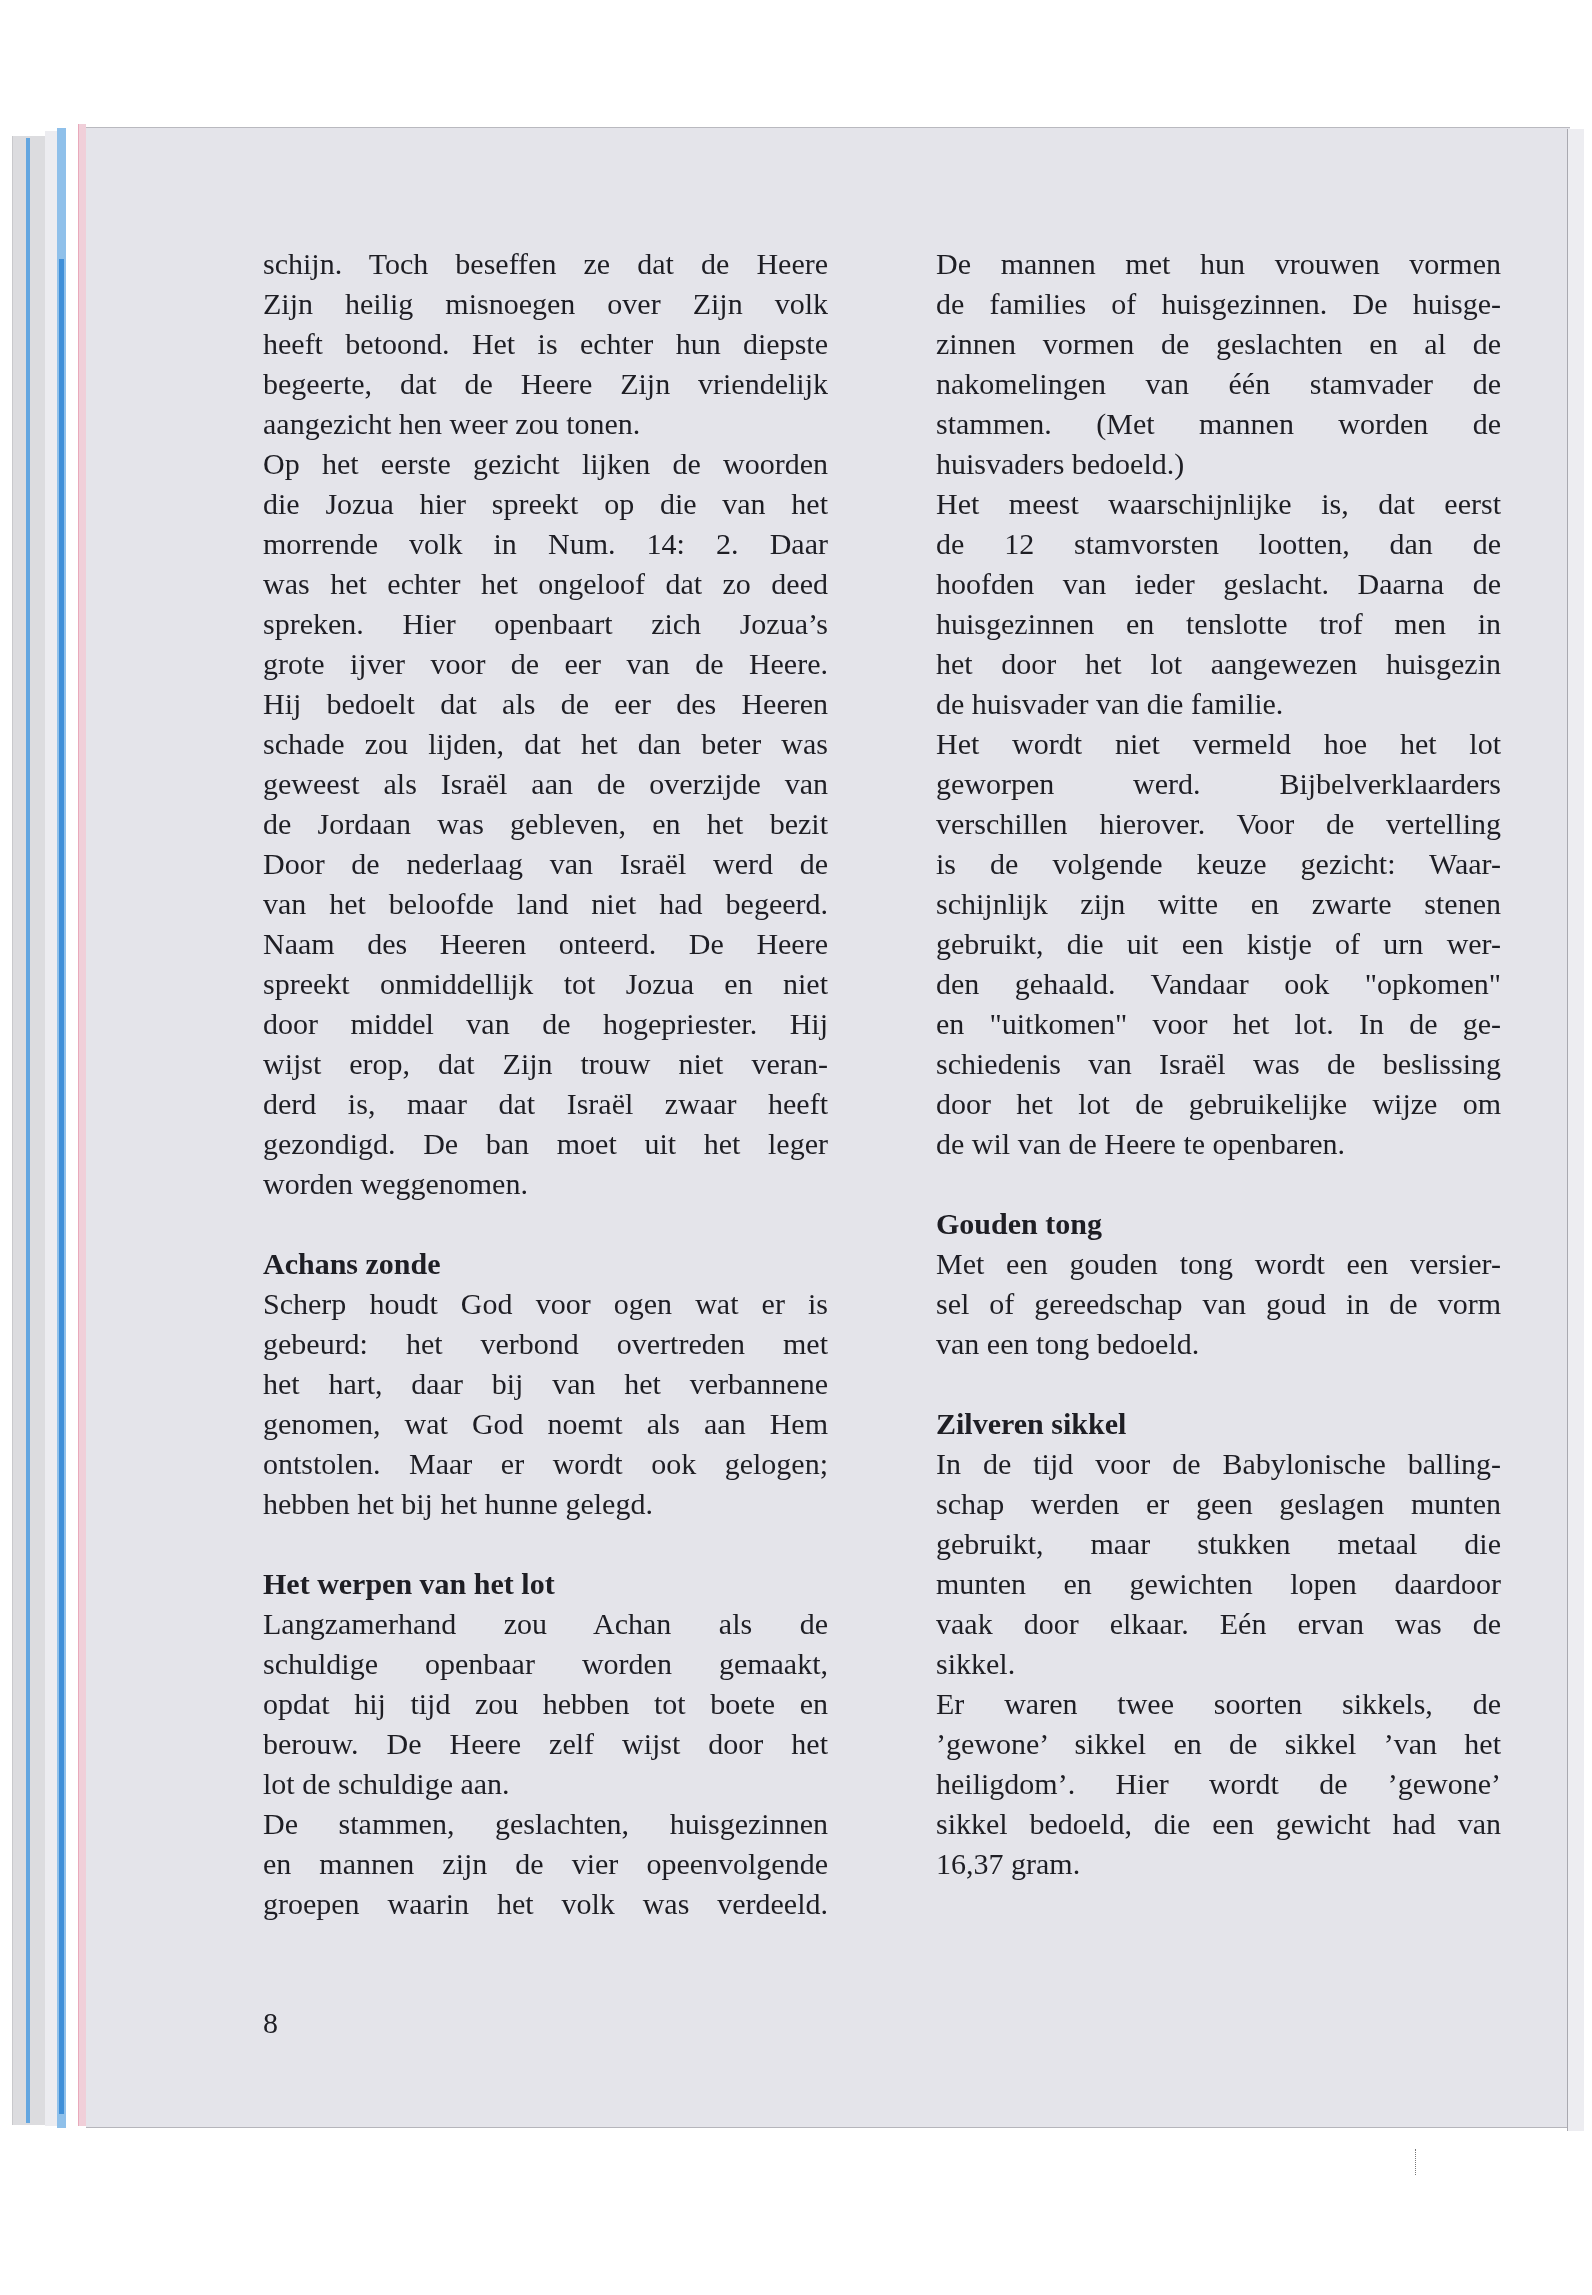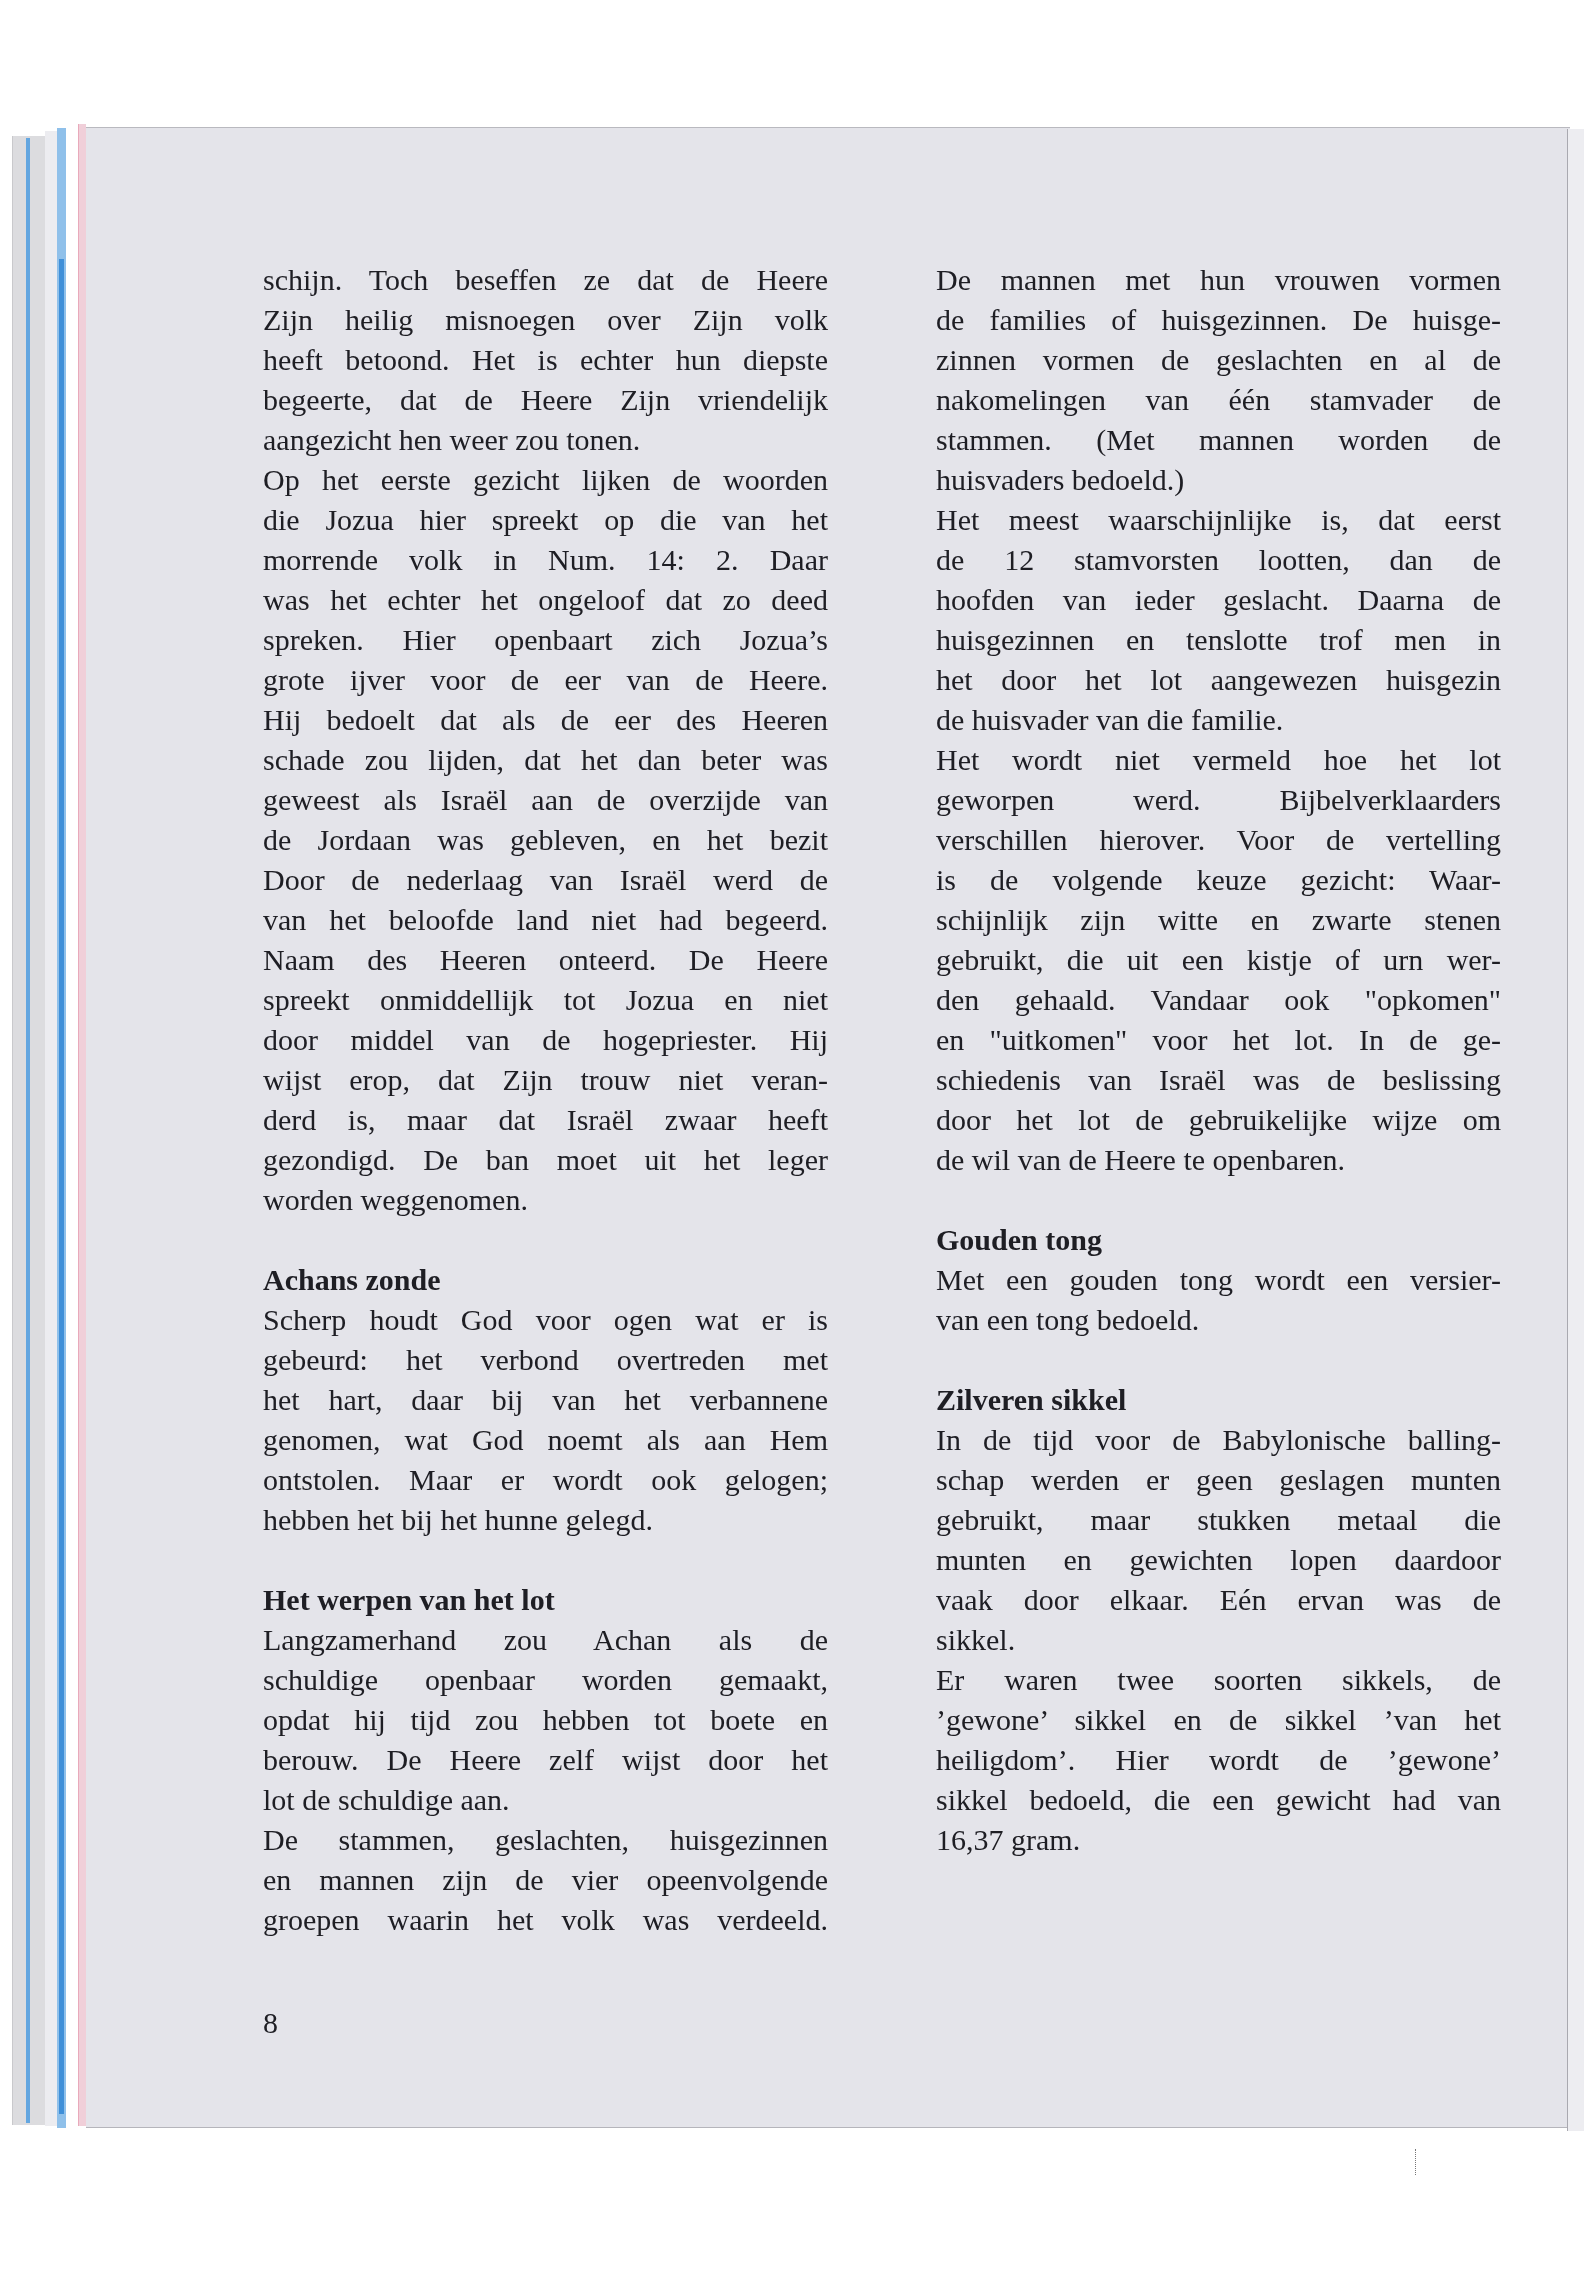--- a/index.html
+++ b/index.html
@@ -28,7 +28,7 @@
     background: #ededf1; border-left: 1.7px solid #a9a9b0;
   }
   .column {
-    position: absolute; top: 260px; width: 565px;
+    position: absolute; top: 244px; width: 565px;
     font-size: 30px; line-height: 40px; color: #1e1e24;
   }
   .col-left  { left: 263px; }

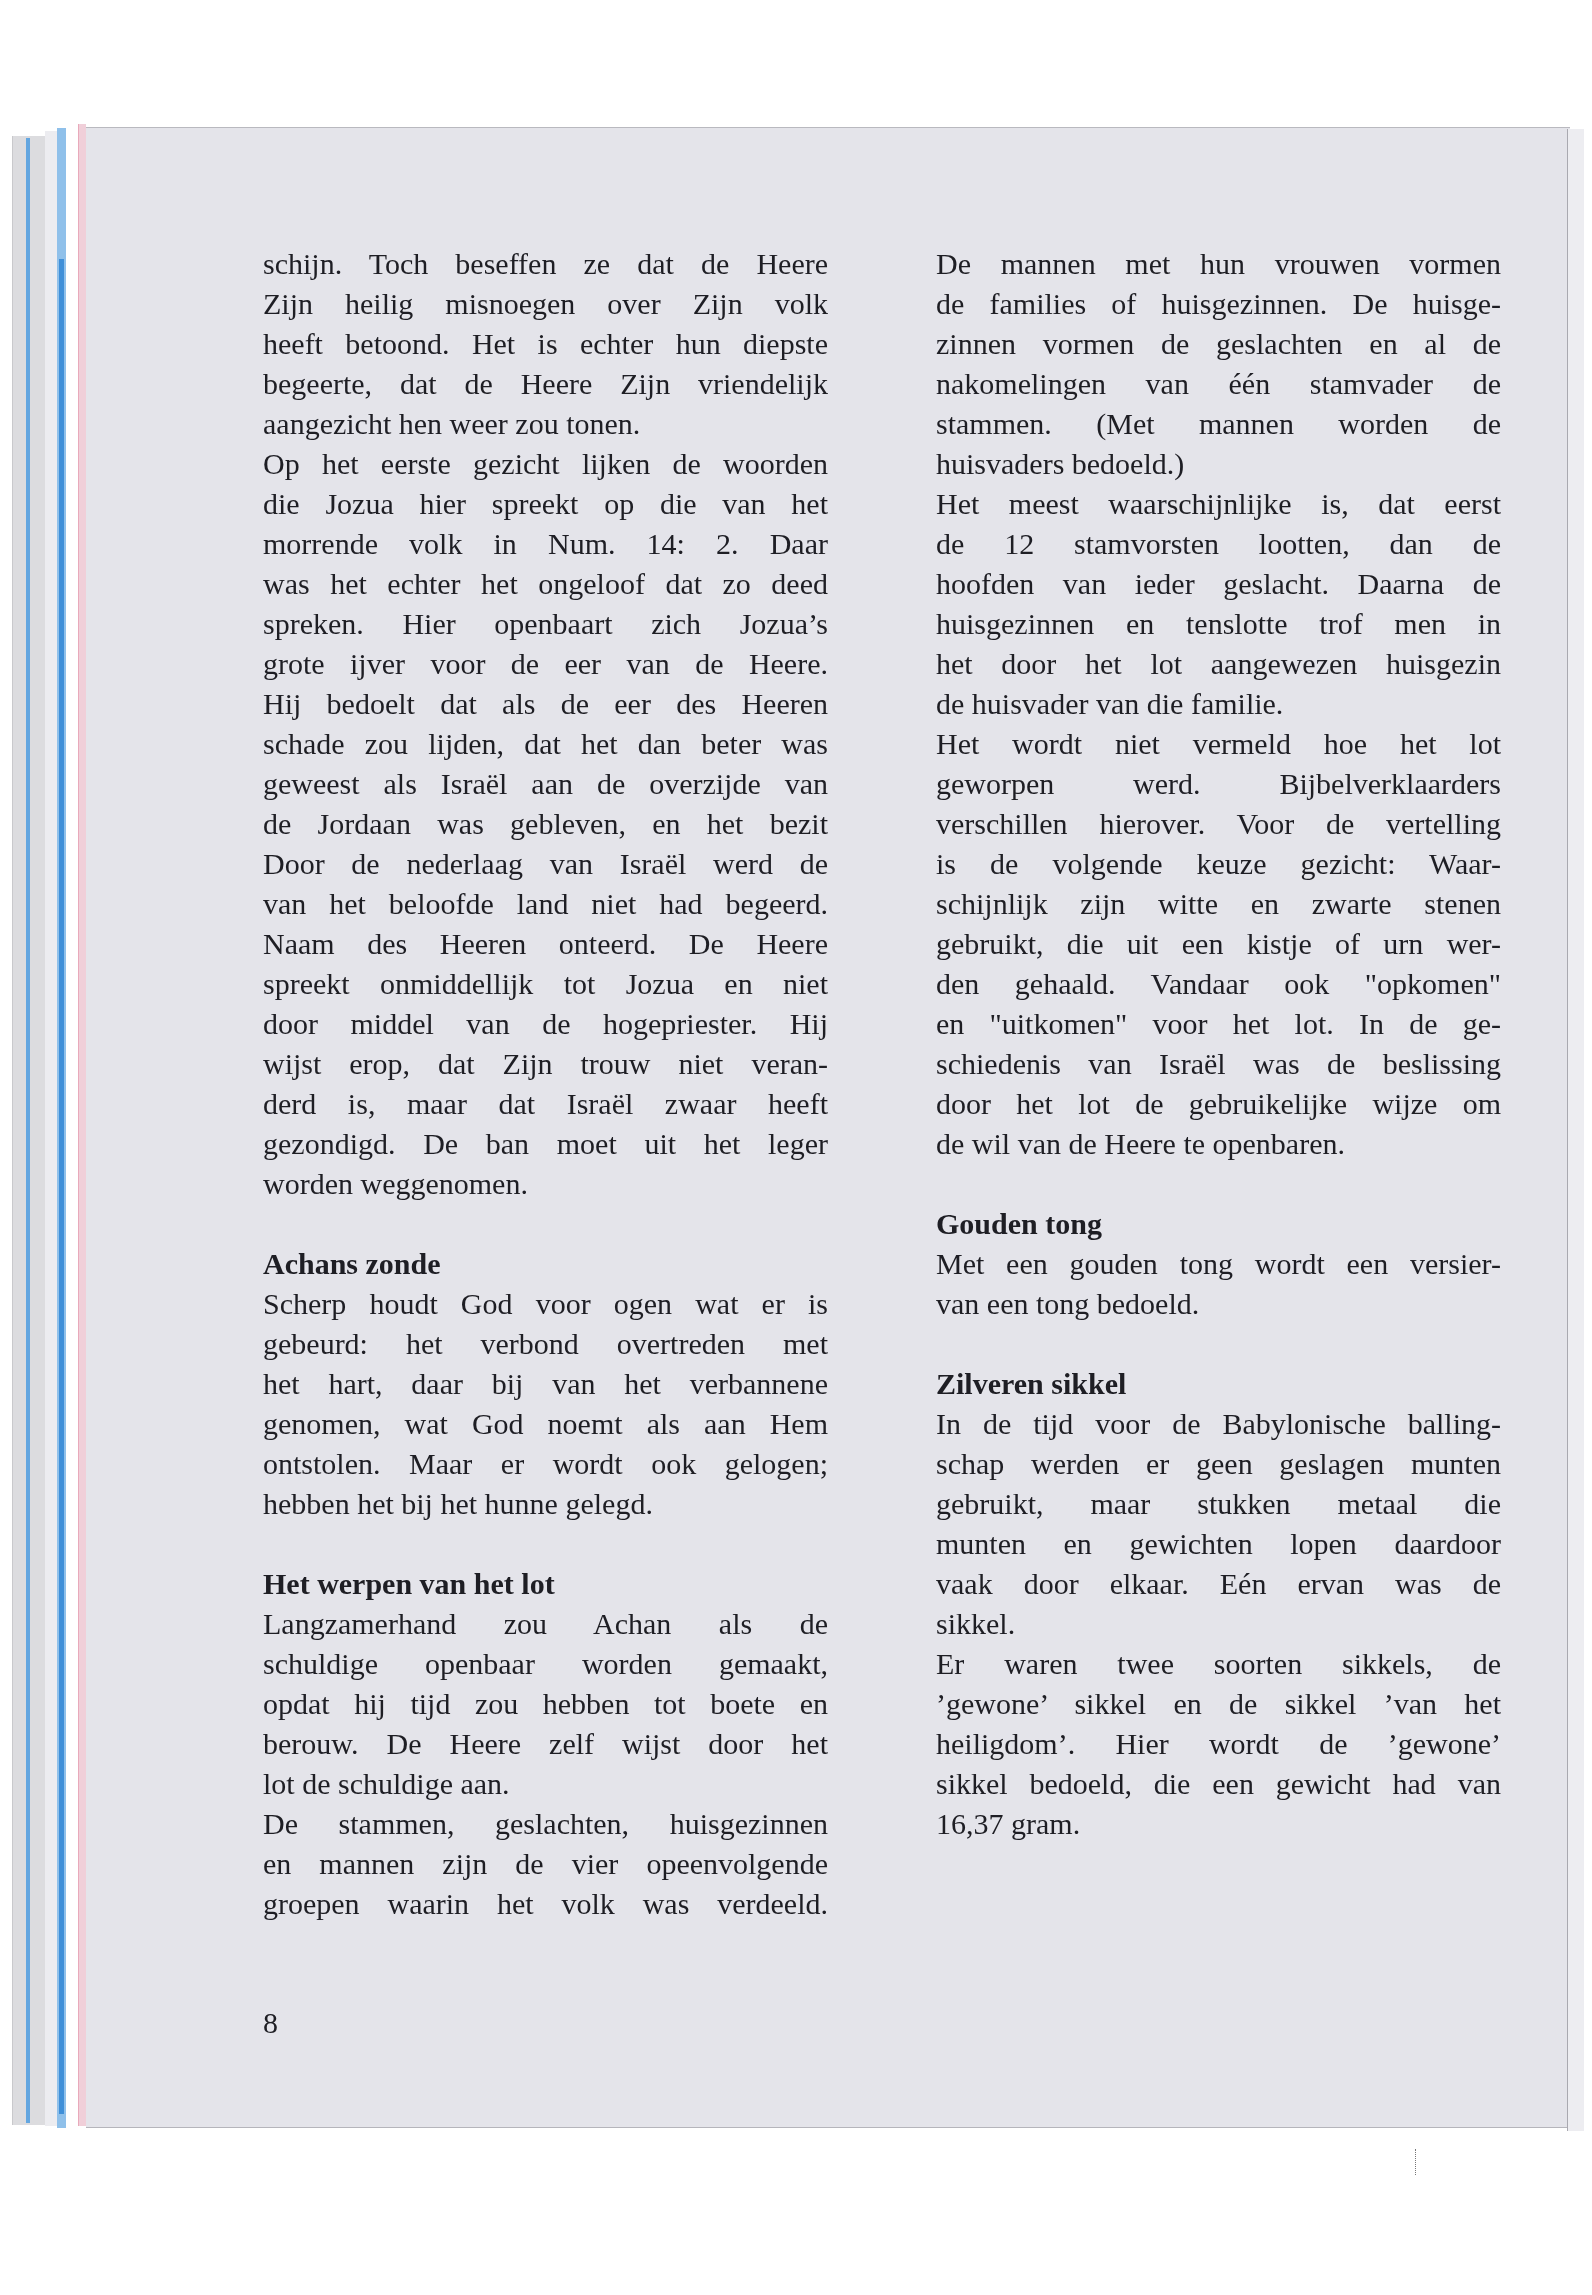--- a/index.html
+++ b/index.html
@@ -131,6 +131,7 @@
     <span class="gap"></span>
     <span class="ln heading">Gouden tong</span>
     <span class="ln">Met een gouden tong wordt een versier-</span>
+    <span class="ln">sel of gereedschap van goud in de vorm</span>
     <span class="ln last">van een tong bedoeld.</span>
     <span class="gap"></span>
     <span class="ln heading">Zilveren sikkel</span>

